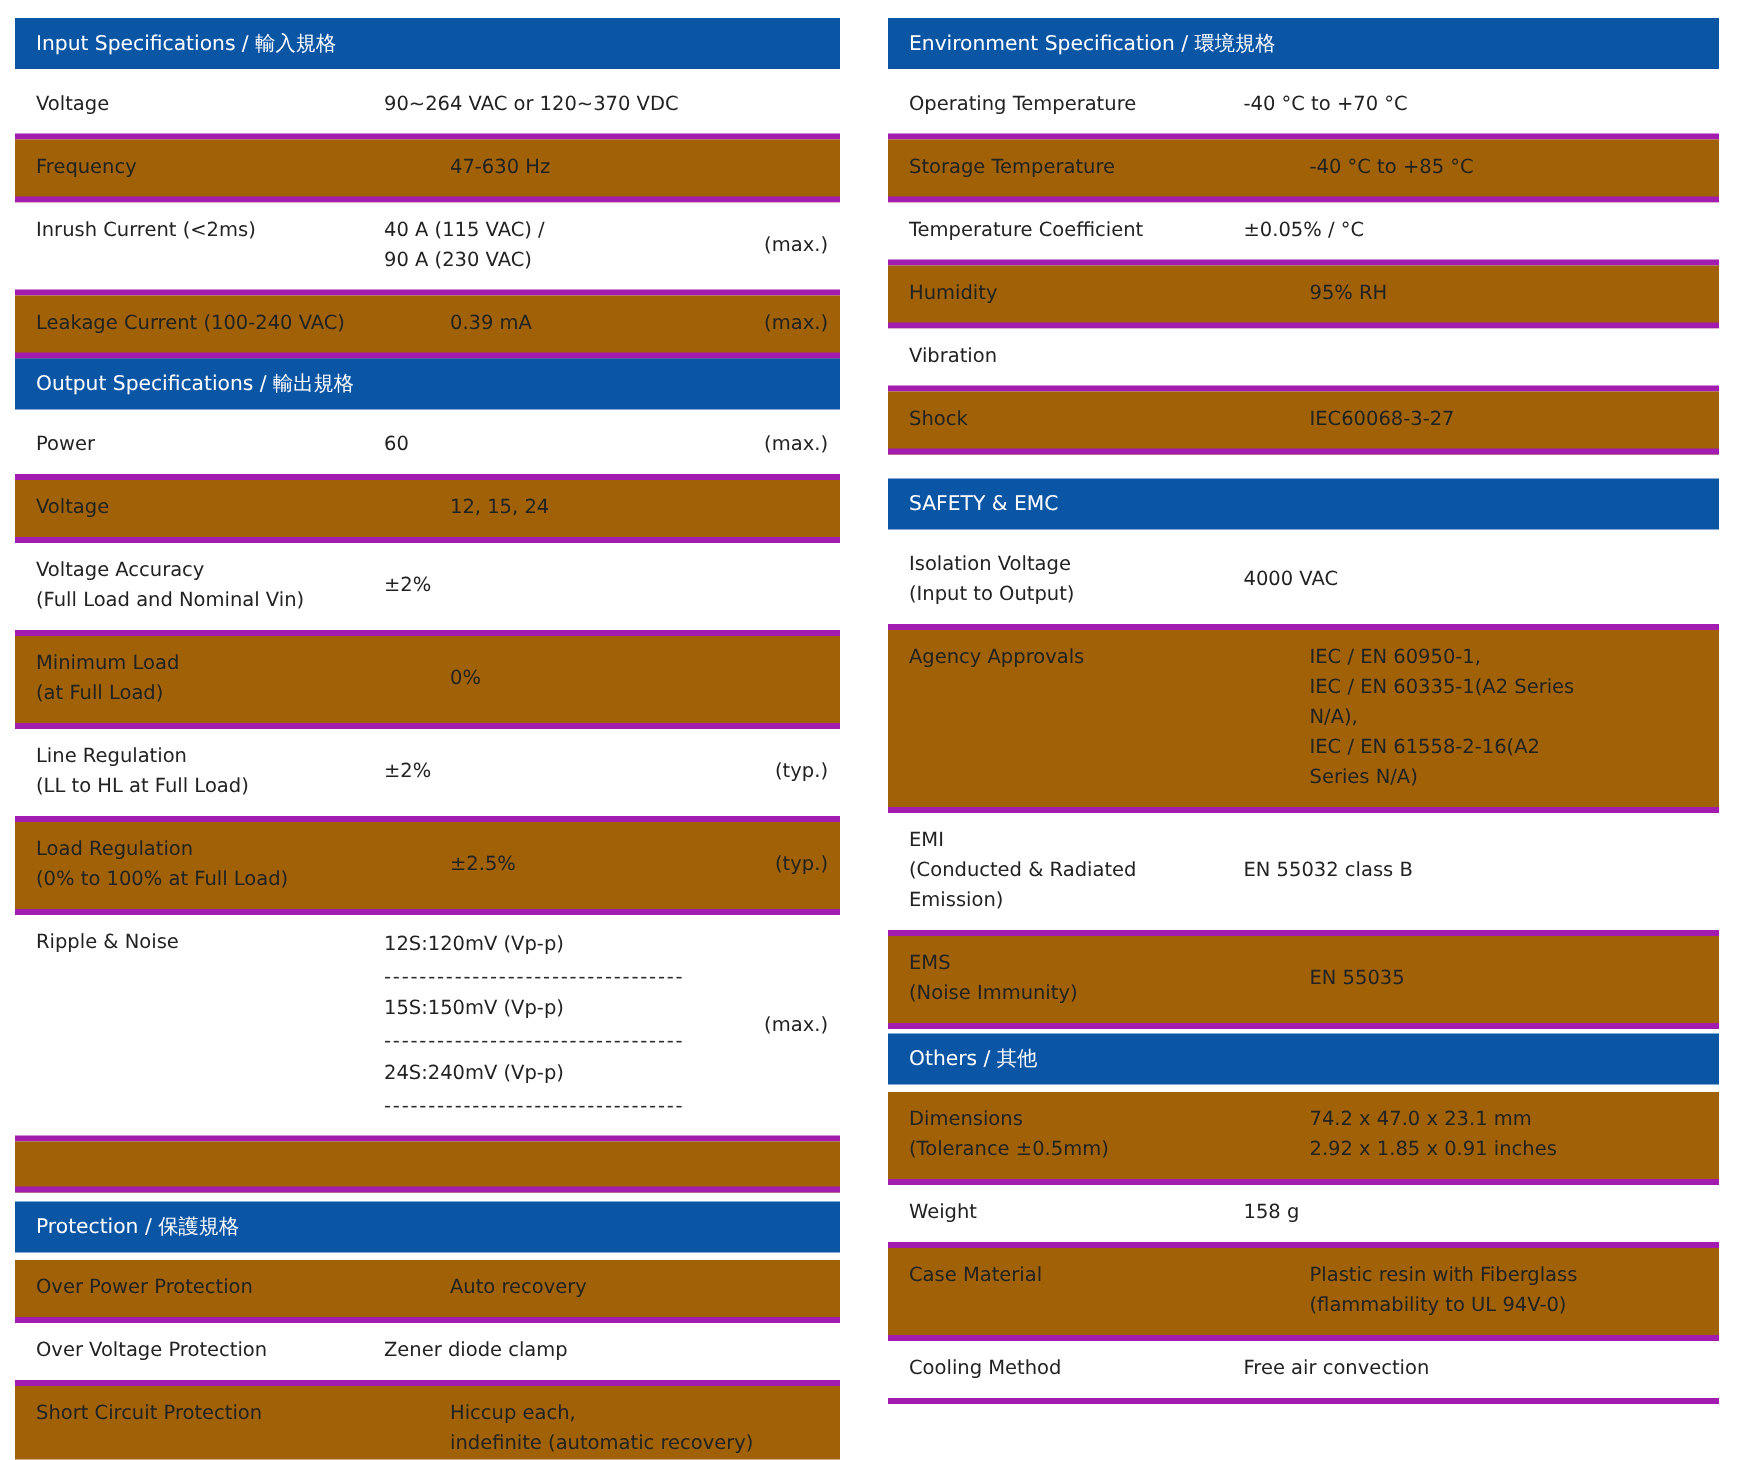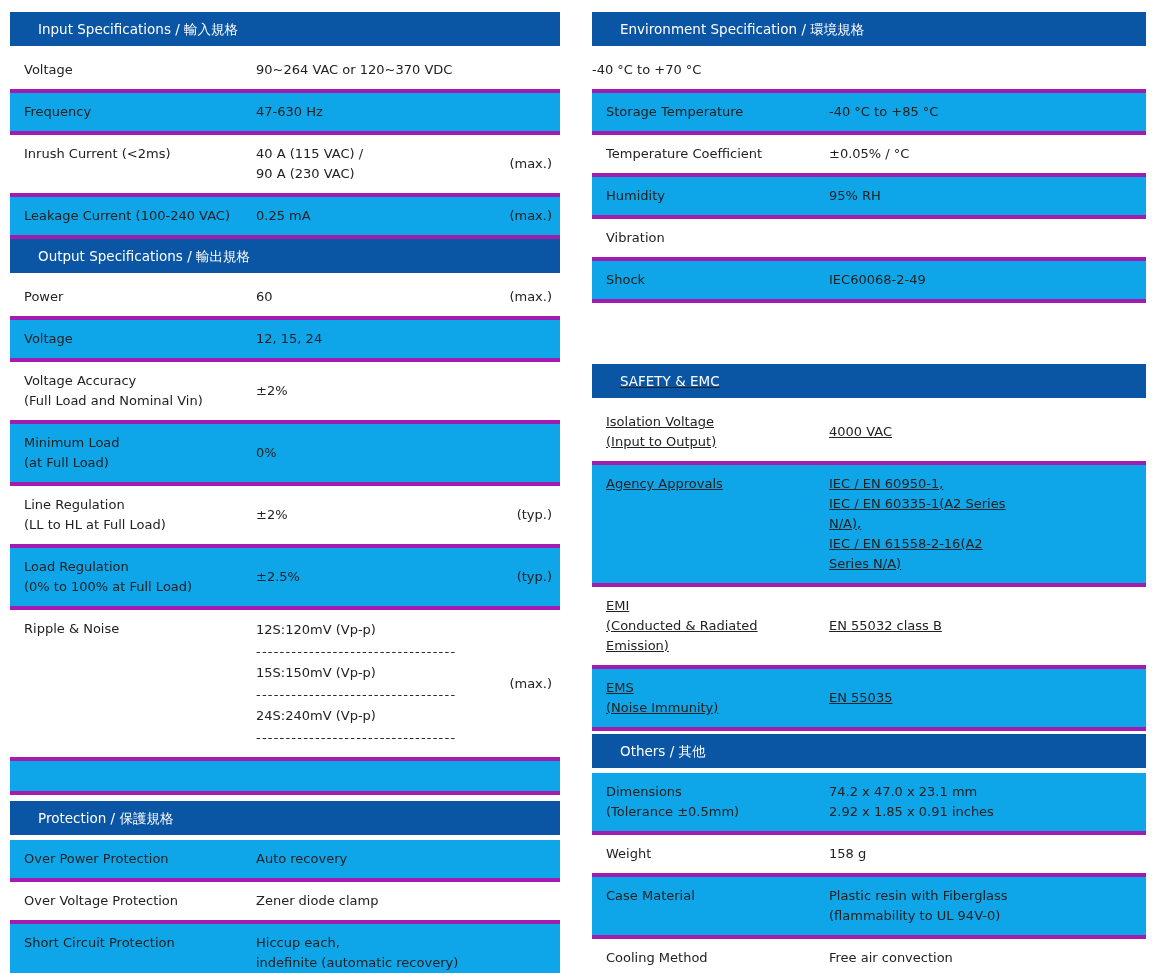--- a/index.html
+++ b/index.html
@@ -17,7 +17,7 @@
 
   .thead {
     background:#0b55a5; color:#ffffff;
-    min-height:34px; padding:7px 14px 6px 28px;
+    min-height:34px; padding:7px 14px 6px 14px;
     margin-bottom:5px; font-size:13.5px;
   }
   .mt42 { }

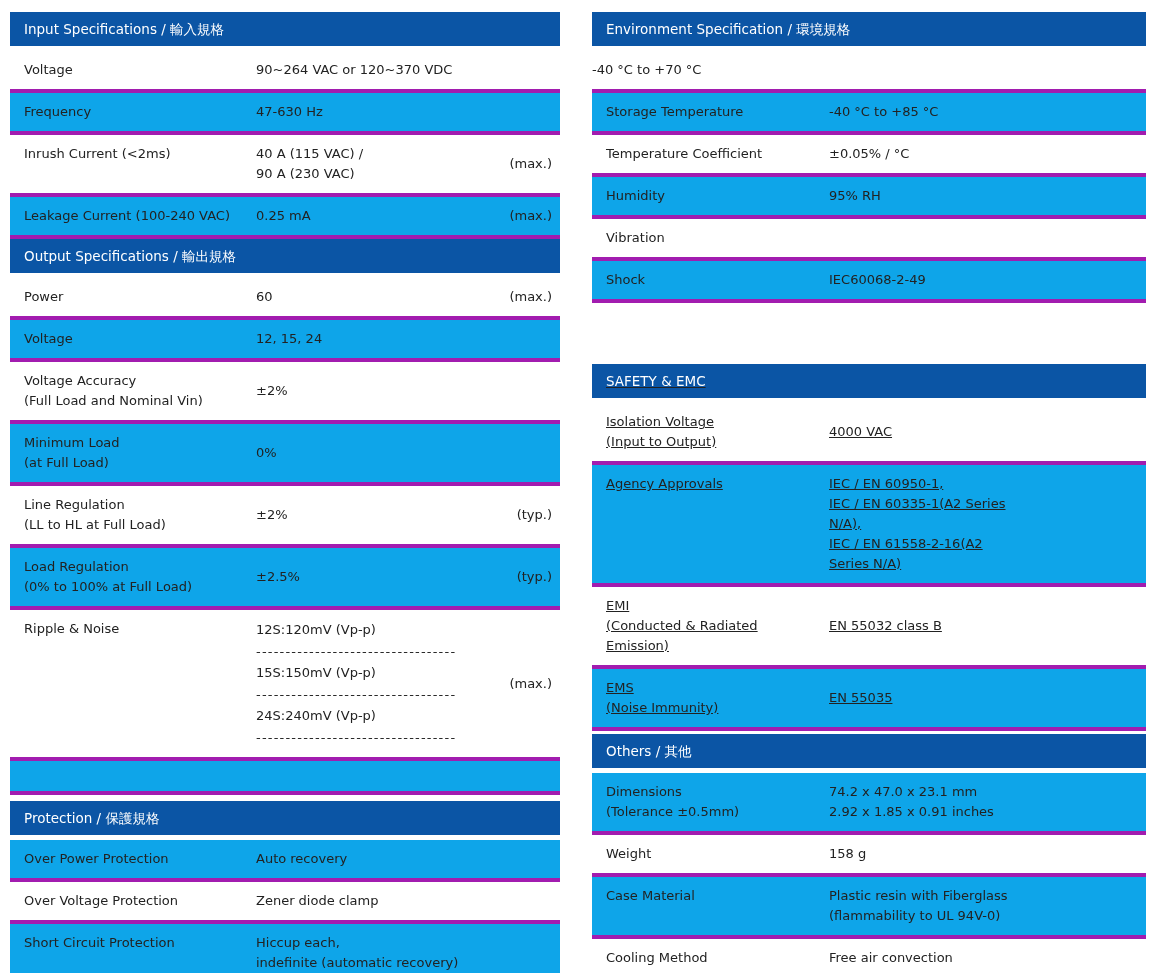--- a/index.html
+++ b/index.html
@@ -171,6 +171,7 @@
         <span>Environment Specification / 環境規格</span>
       </div>
       <div class="row">
+        <div class="lbl">Operating Temperature</div>
         <div class="val">-40 °C to +70 °C</div>
       </div>
       <div class="row alt">

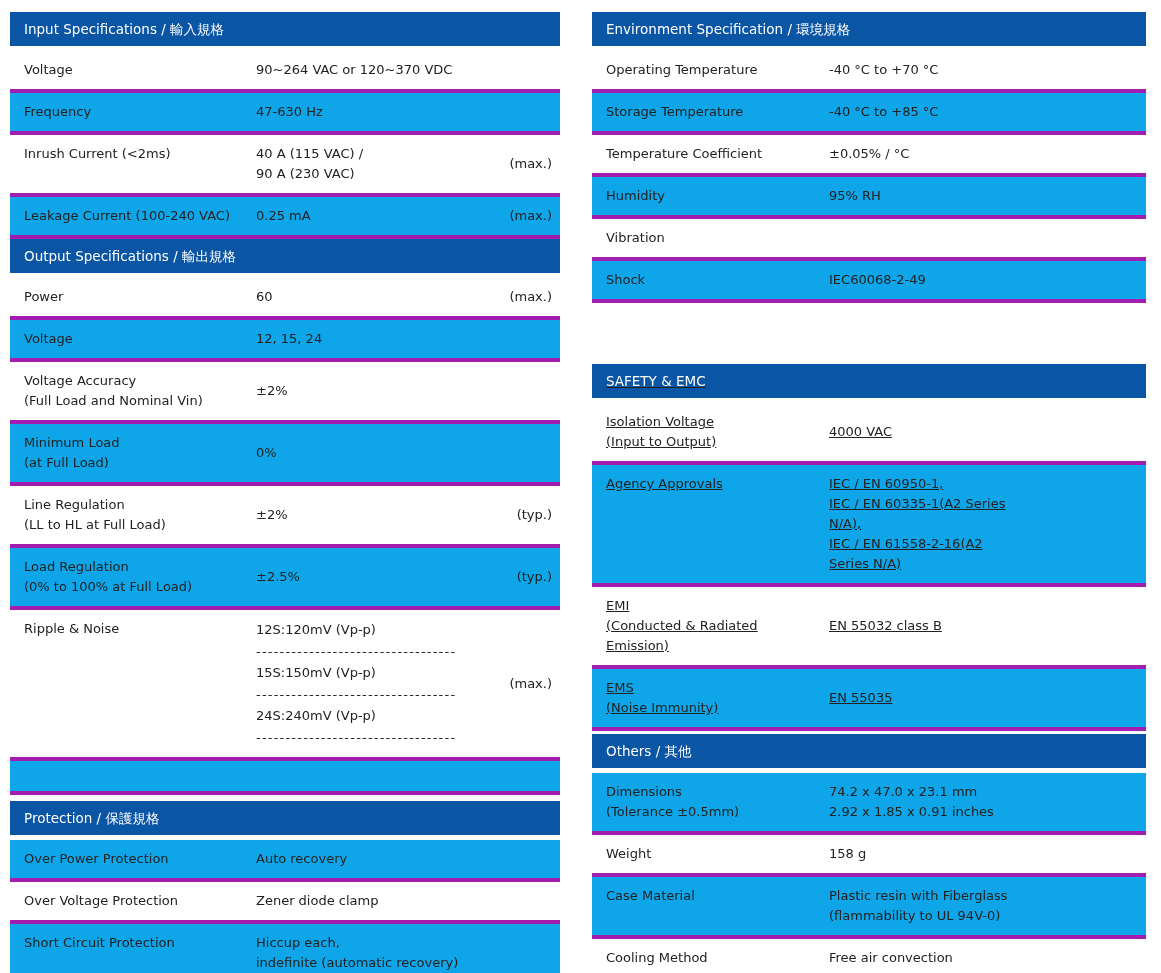--- a/index.html
+++ b/index.html
@@ -31,7 +31,7 @@
     border-bottom:4px solid #a21caf;
     background:#ffffff;
   }
-  .row.alt { background:#0ea5e9; }
+  .row.alt { background:#a16207;gap:44px; }
   .lbl {
     flex:none; width:246px; padding-left:14px;
     align-self:flex-start;

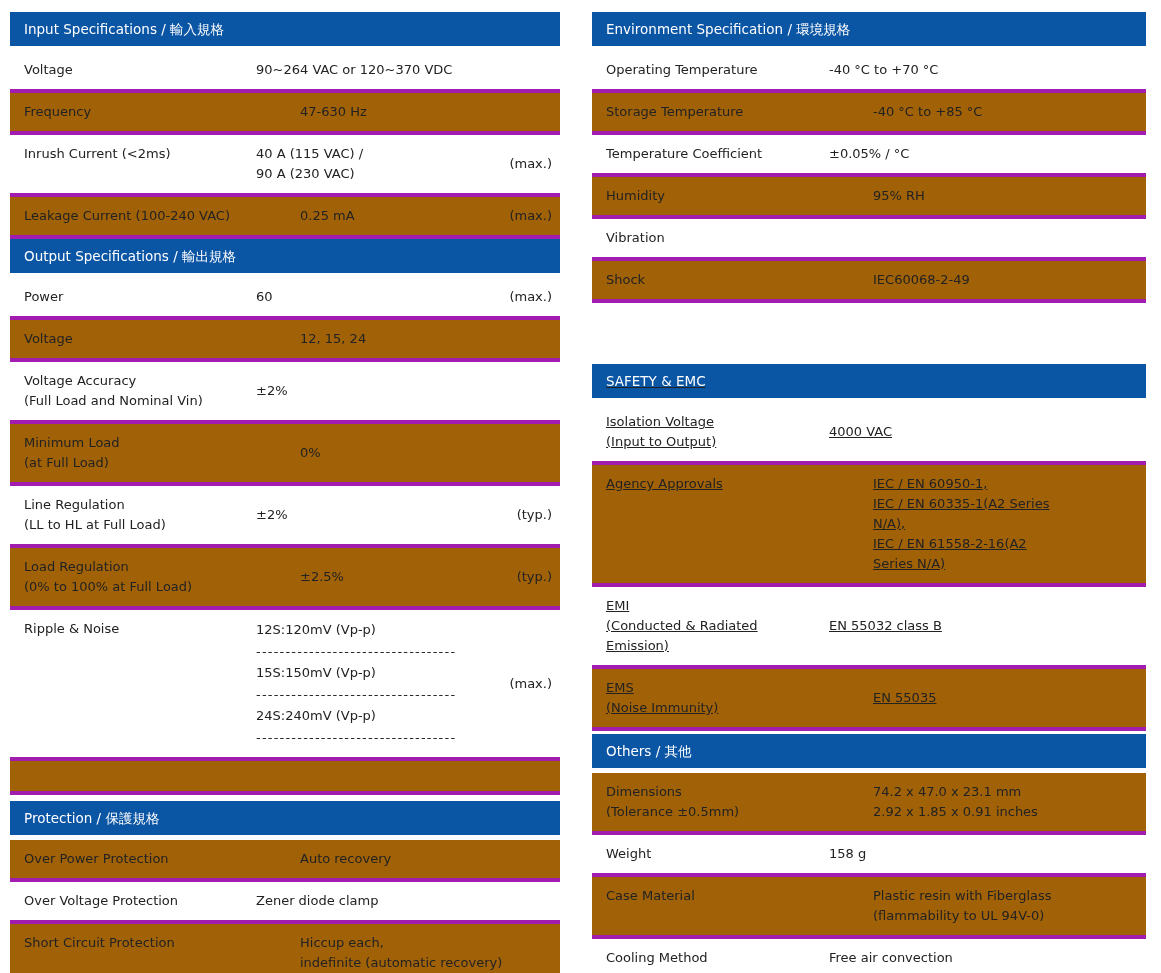--- a/index.html
+++ b/index.html
@@ -78,7 +78,7 @@
       </div>
       <div class="row alt">
         <div class="lbl">Leakage Current (100-240 VAC)</div>
-        <div class="val">0.25 mA</div>
+        <div class="val">0.39 mA</div>
         <div class="note">(max.)</div>
       </div>
     </section>

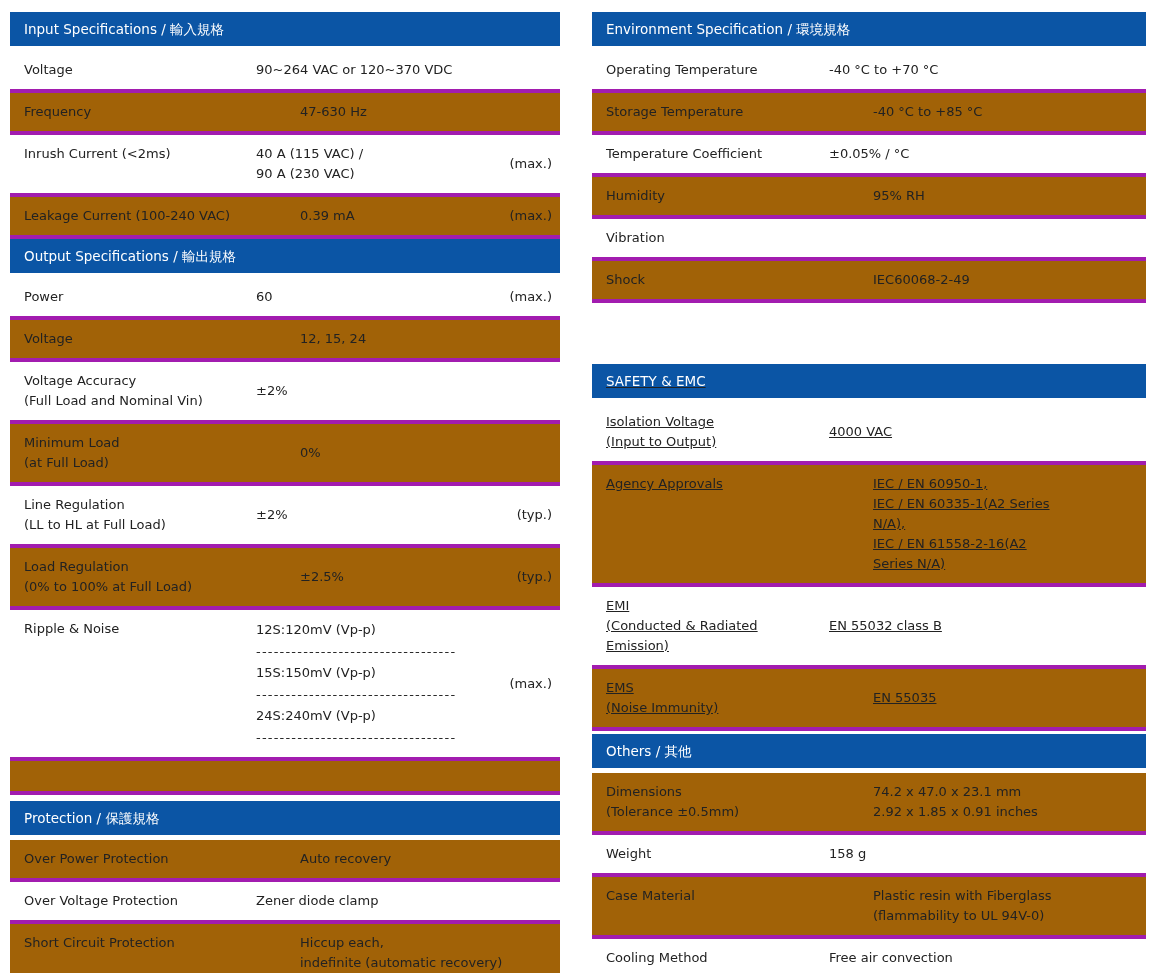--- a/index.html
+++ b/index.html
@@ -191,7 +191,7 @@
       </div>
       <div class="row alt">
         <div class="lbl">Shock</div>
-        <div class="val">IEC60068-2-49</div>
+        <div class="val">IEC60068-3-27</div>
       </div>
     </section>
 

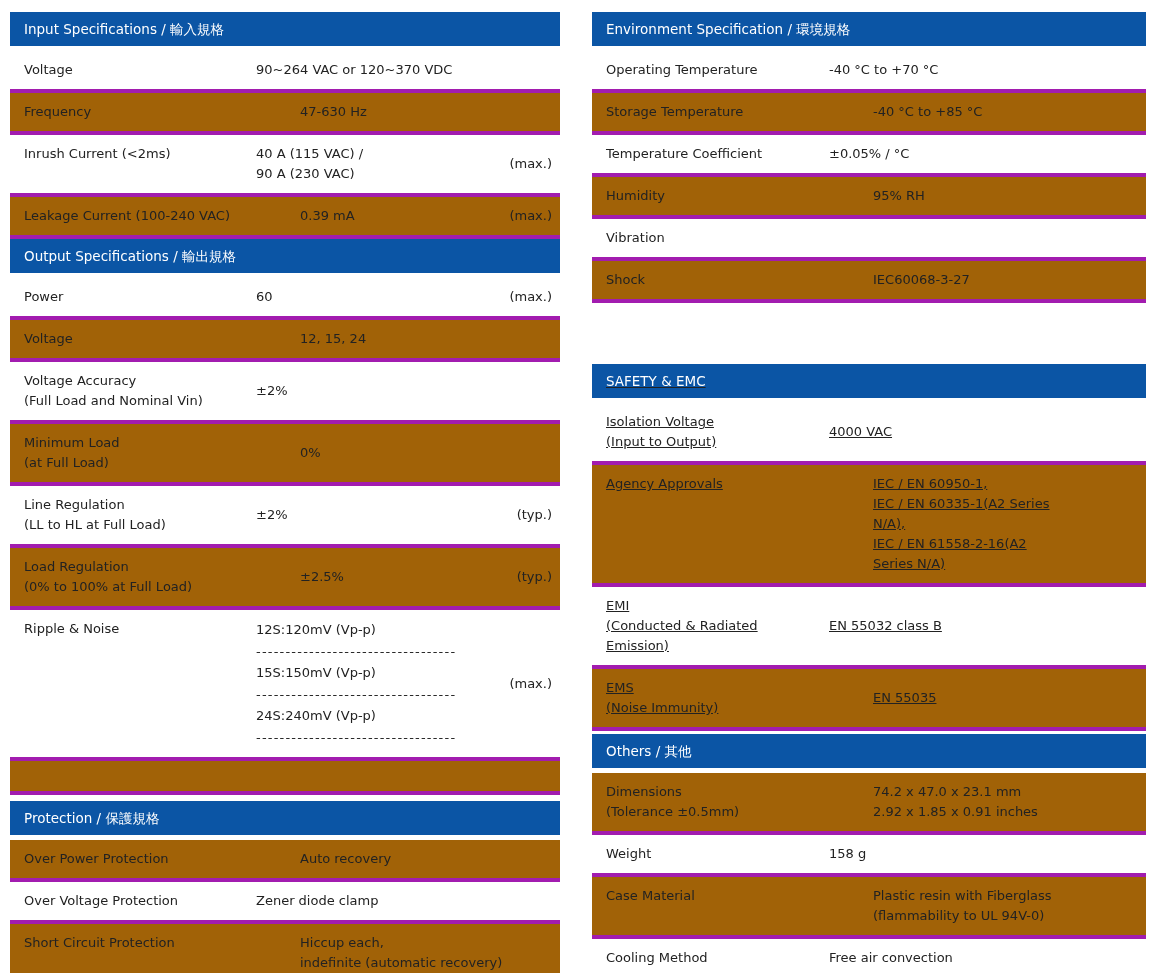--- a/index.html
+++ b/index.html
@@ -22,7 +22,7 @@
   }
   .mt42 { }
   .mt6  { margin-top:6px; }
-  .mt40 { margin-top:61px;text-decoration:underline; }
+  .mt40 { margin-top:16px; }
   .mt3  { margin-top:3px; }
 
   .row {

